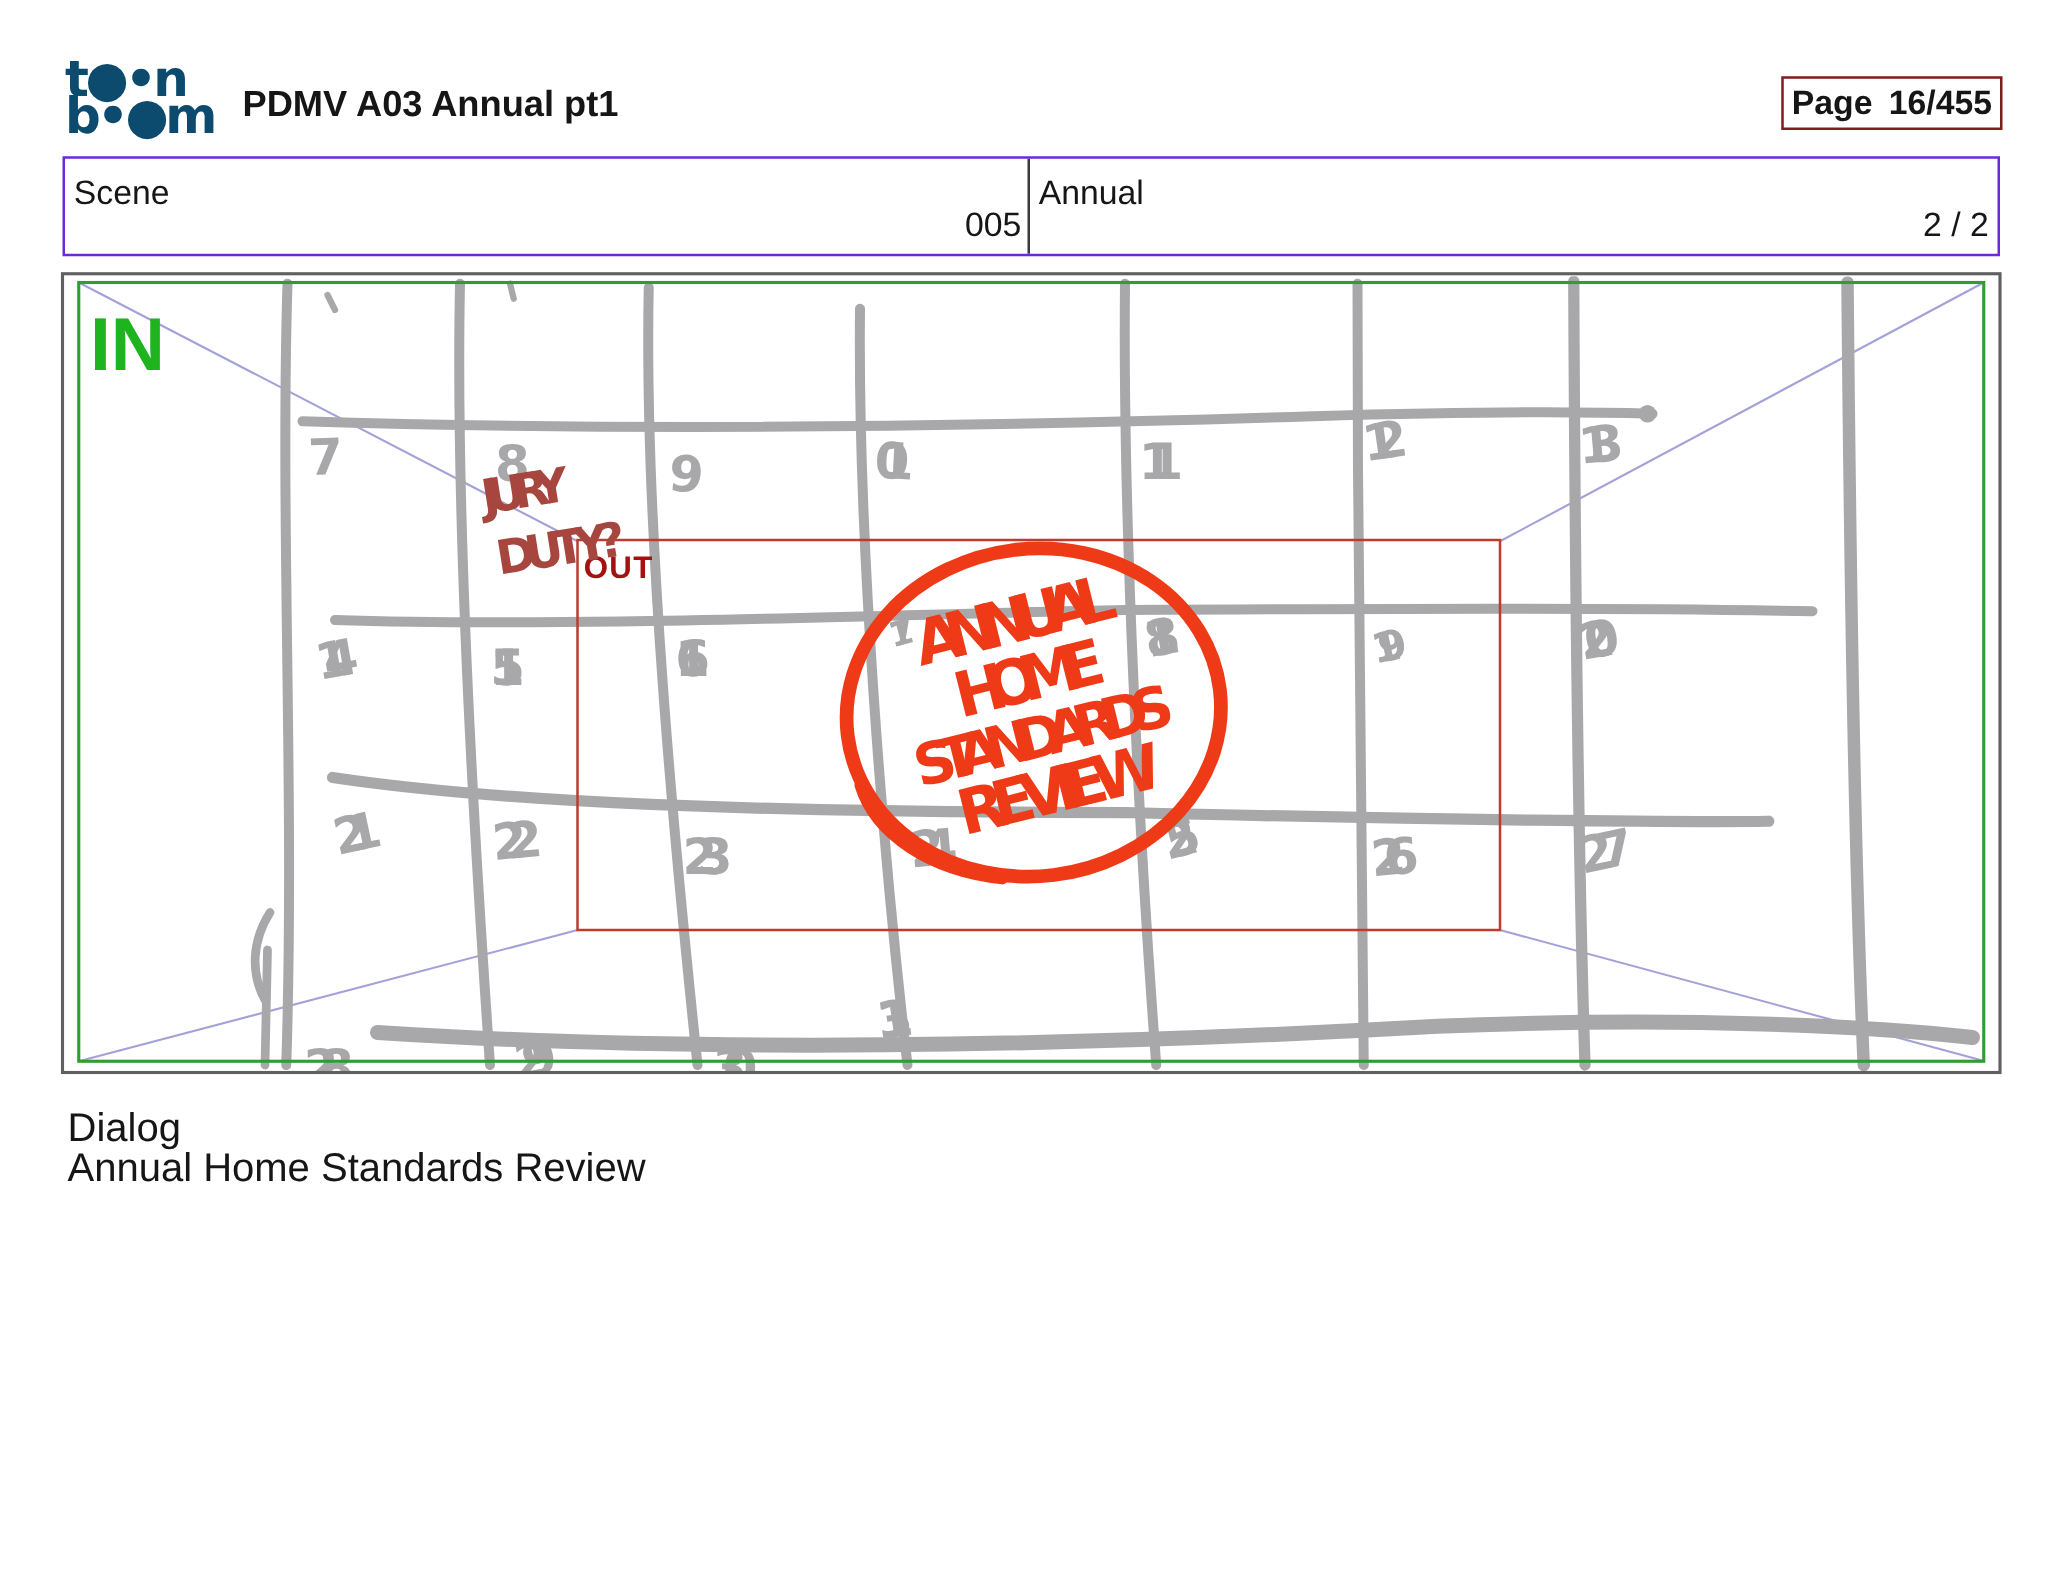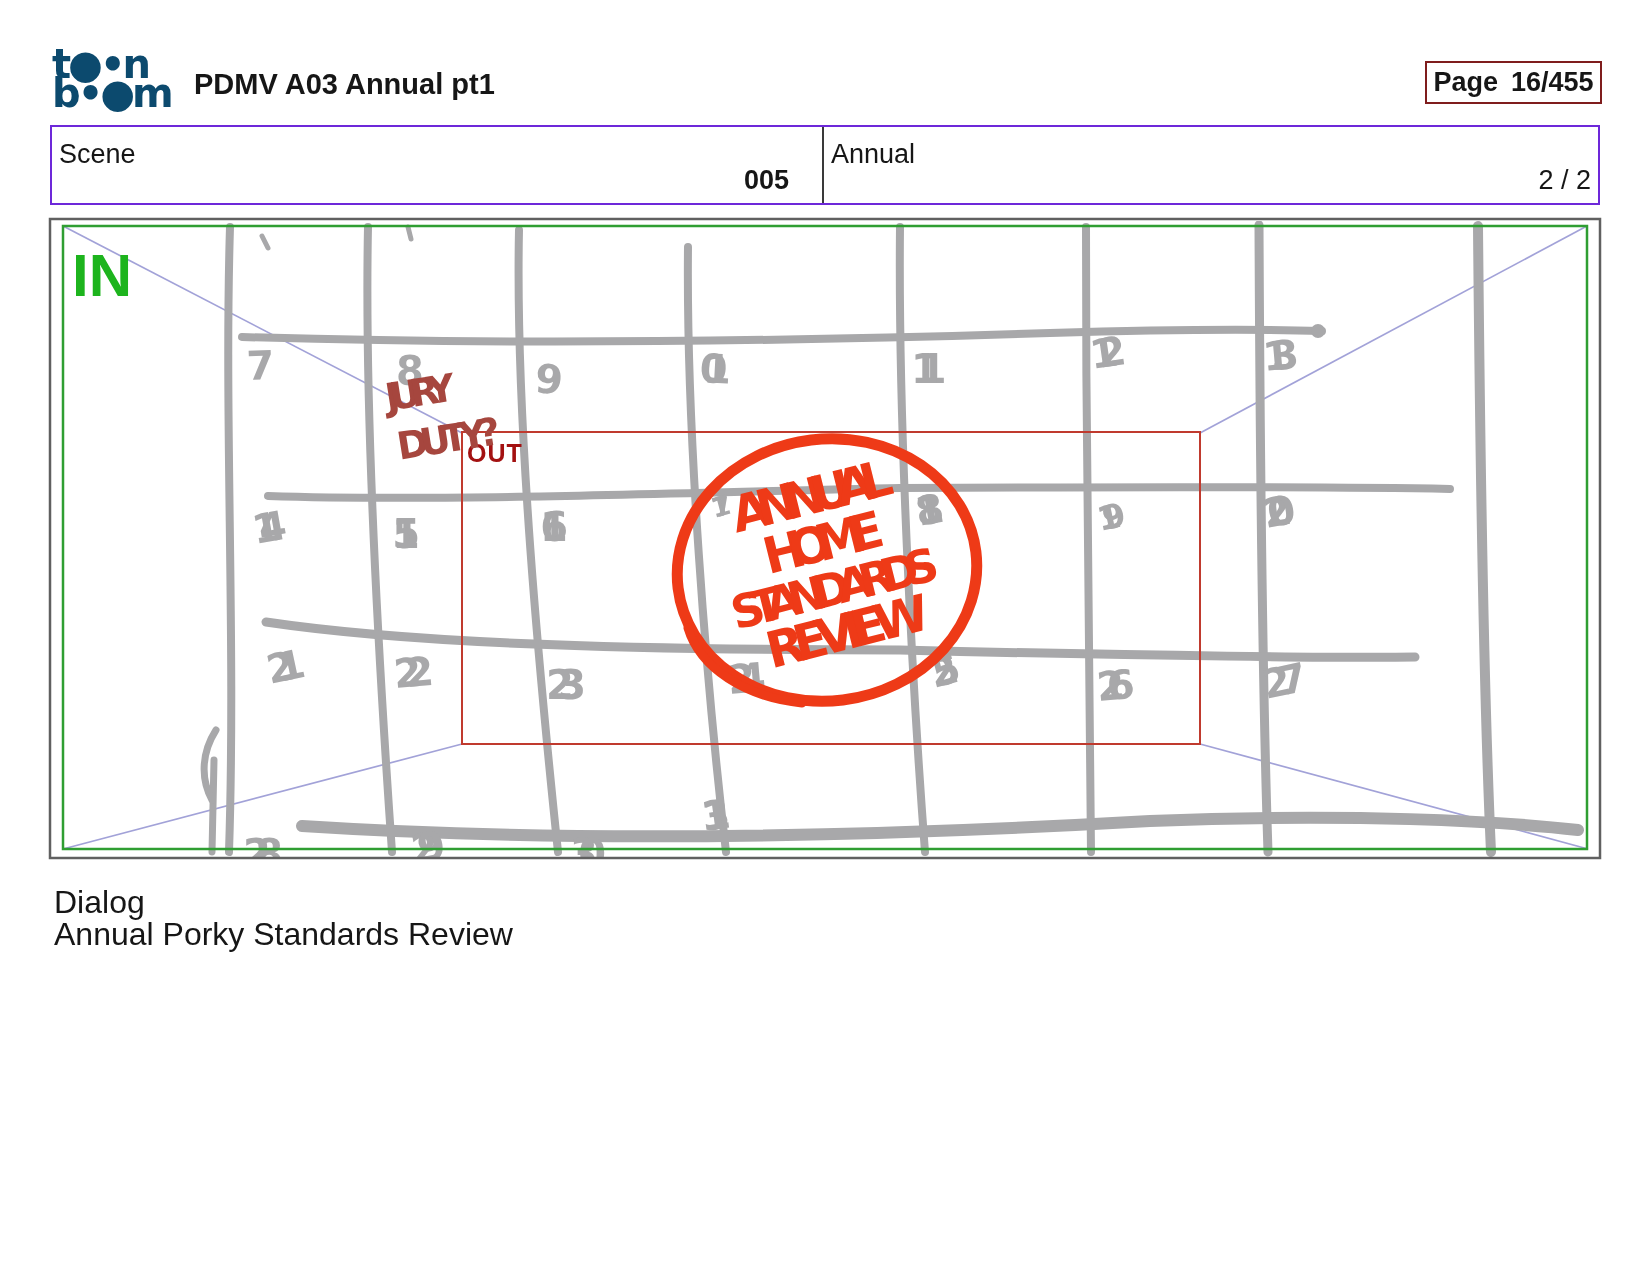--- a/index.html
+++ b/index.html
@@ -48,7 +48,7 @@
 <div class="abs inforow">
   <div class="abs divider"></div>
   <div class="abs cell-label" style="left:7px;">Scene</div>
-  <div class="abs cell-value" style="right:809px;font-weight:bold;">005</div>
+  <div class="abs cell-value" style="right:781px;">005</div>
   <div class="abs cell-label" style="left:779px;">Annual</div>
   <div class="abs cell-value" style="right:7px;">2 / 2</div>
 </div>

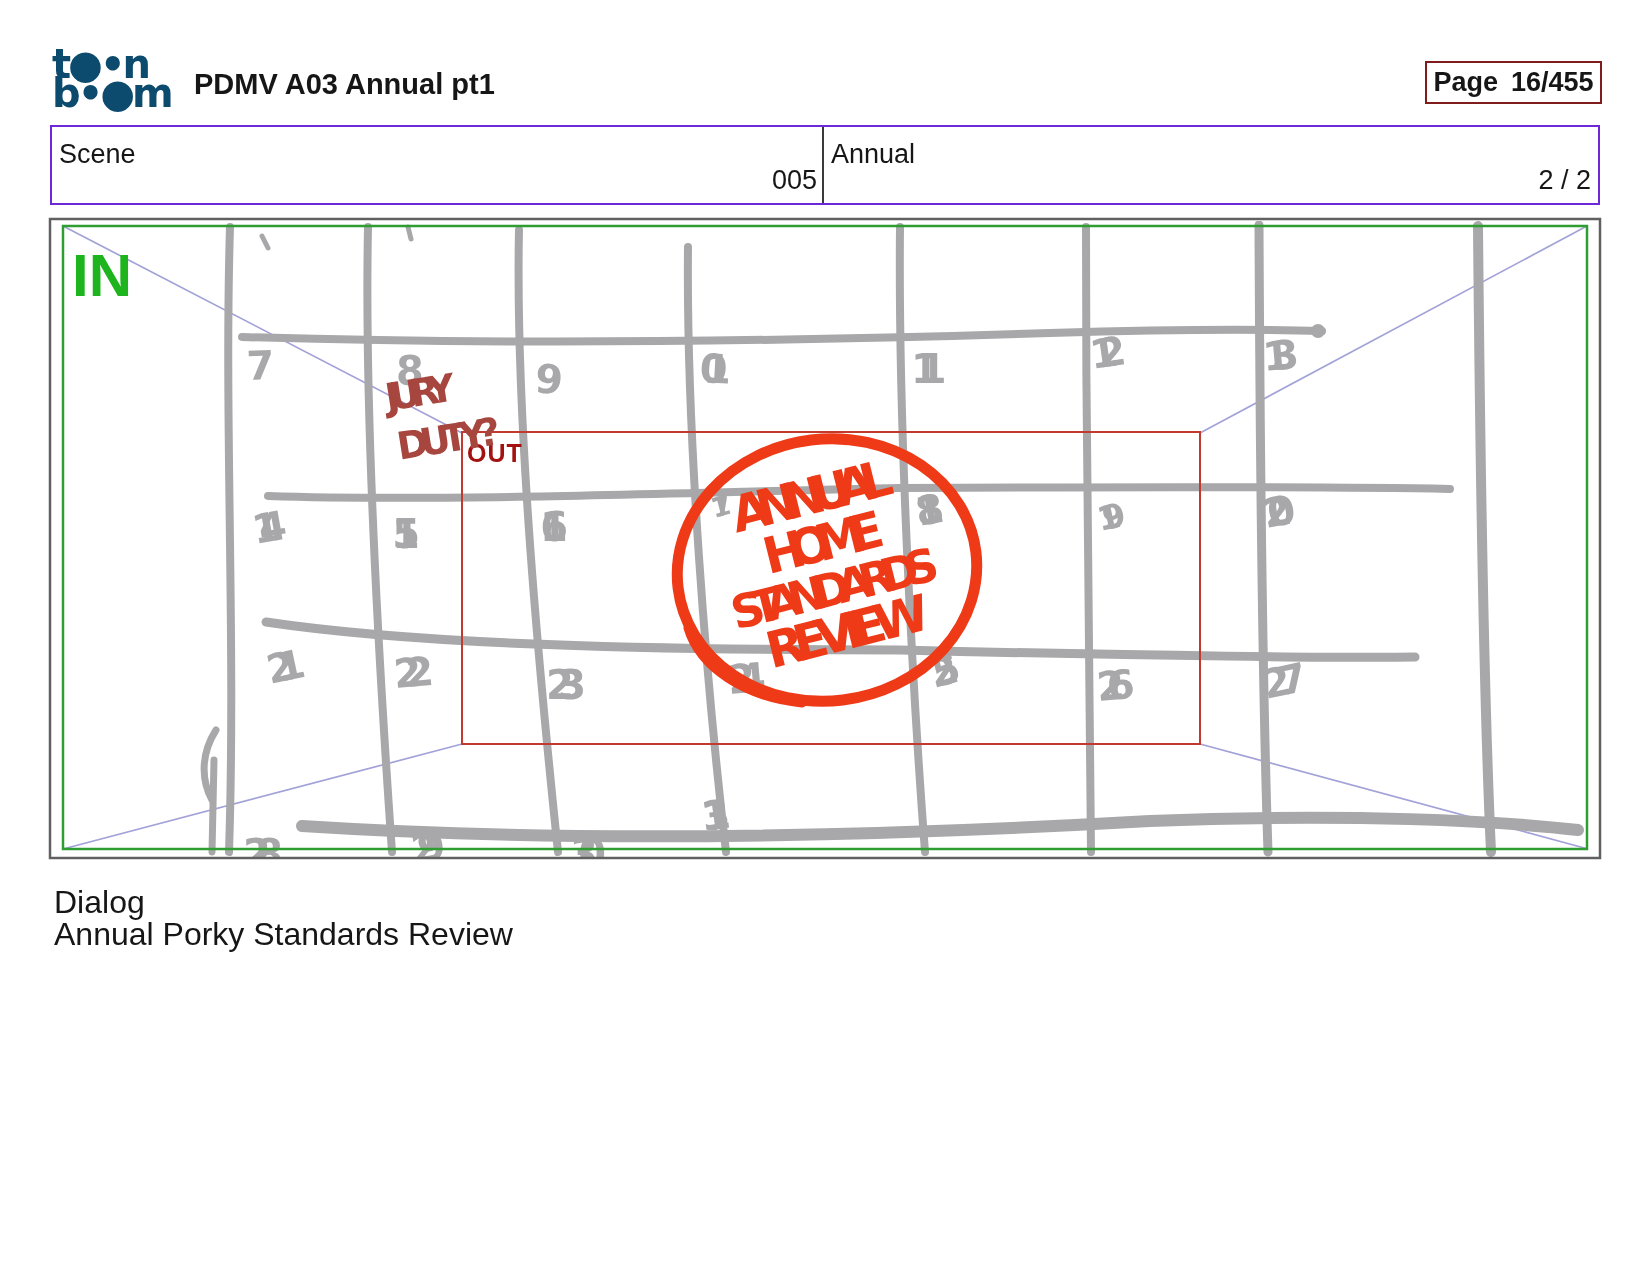--- a/index.html
+++ b/index.html
@@ -144,7 +144,7 @@
 
 <div class="abs dialog">
   <div>Dialog</div>
-  <div>Annual Porky Standards Review</div>
+  <div>Annual Home Standards Review</div>
 </div>
 
 </body></html>

